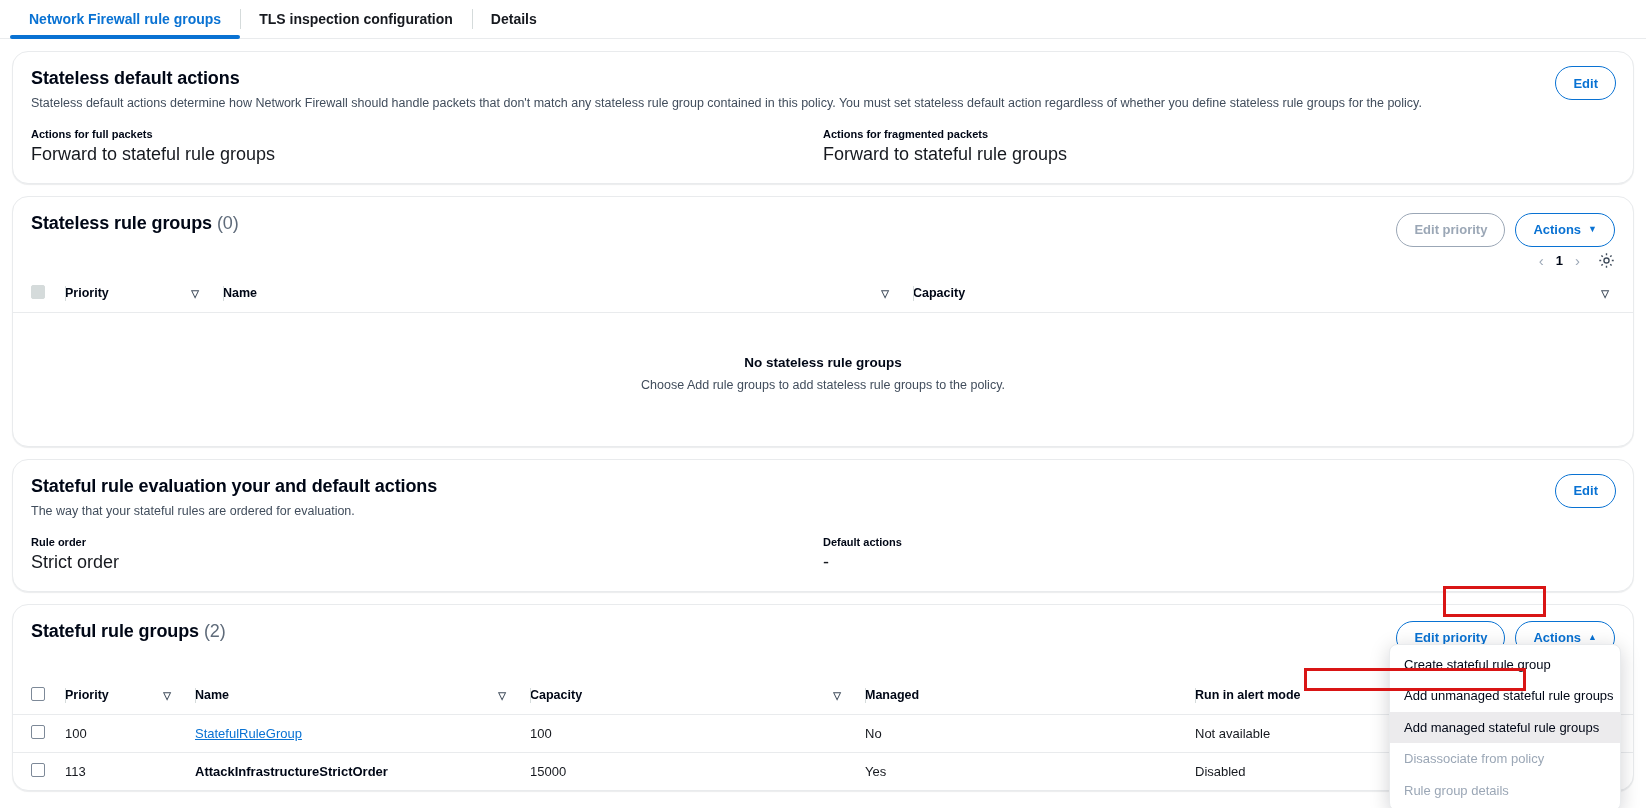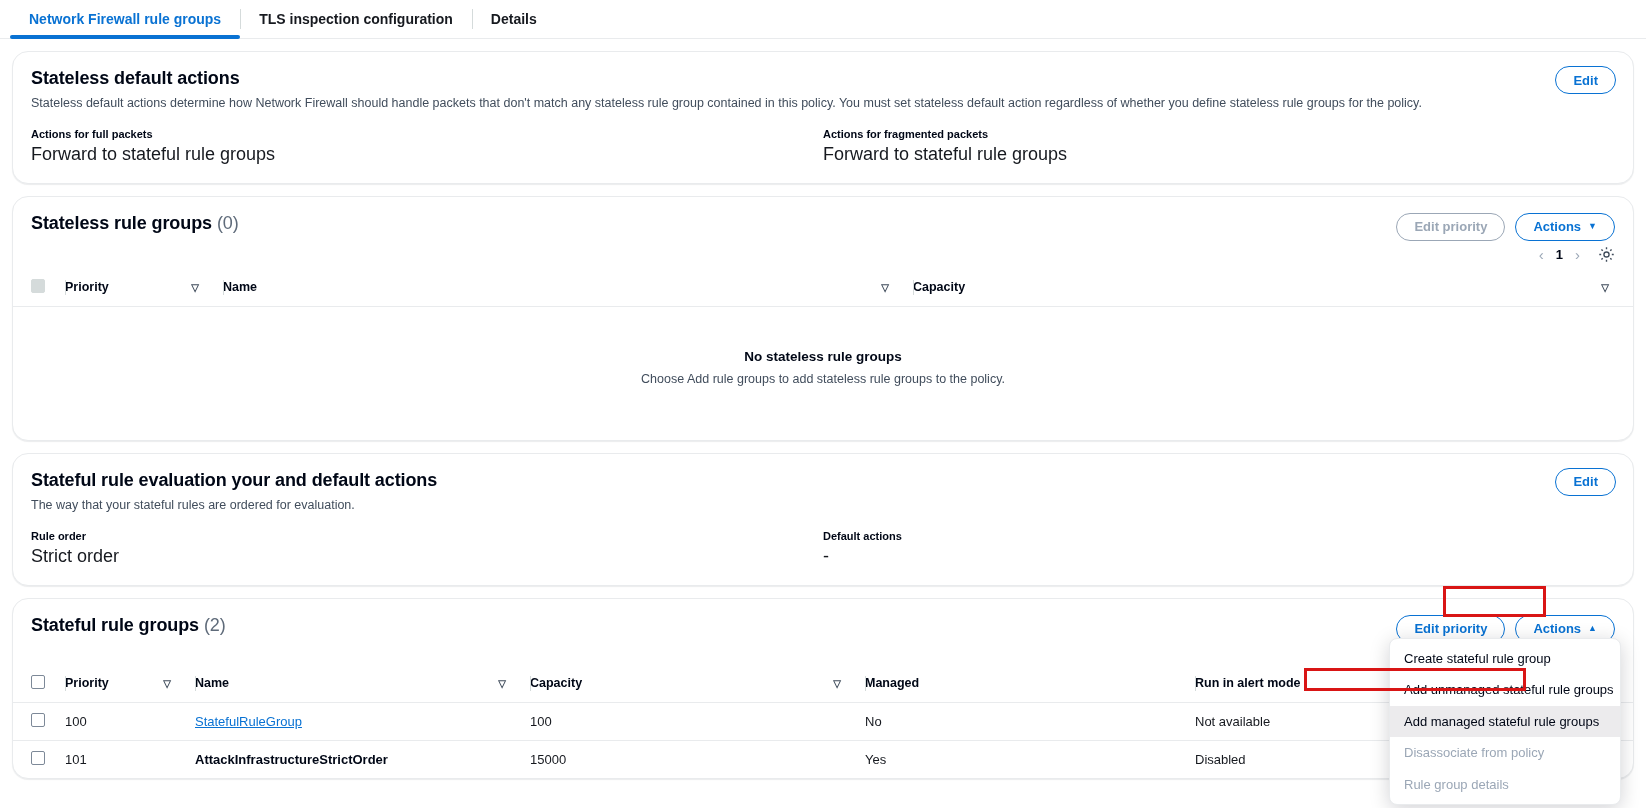--- a/index.html
+++ b/index.html
@@ -63,7 +63,7 @@
   
   .btn {
     display: inline-flex; align-items: center; justify-content: center; gap: 7px;
-    height: 28px; padding: 4px 17px;
+    height: 28px; padding: 16px 17px;
     border-radius: 18px;
     font-size: 13px; font-weight: bold;
     border: 1.6px solid #0972d3;

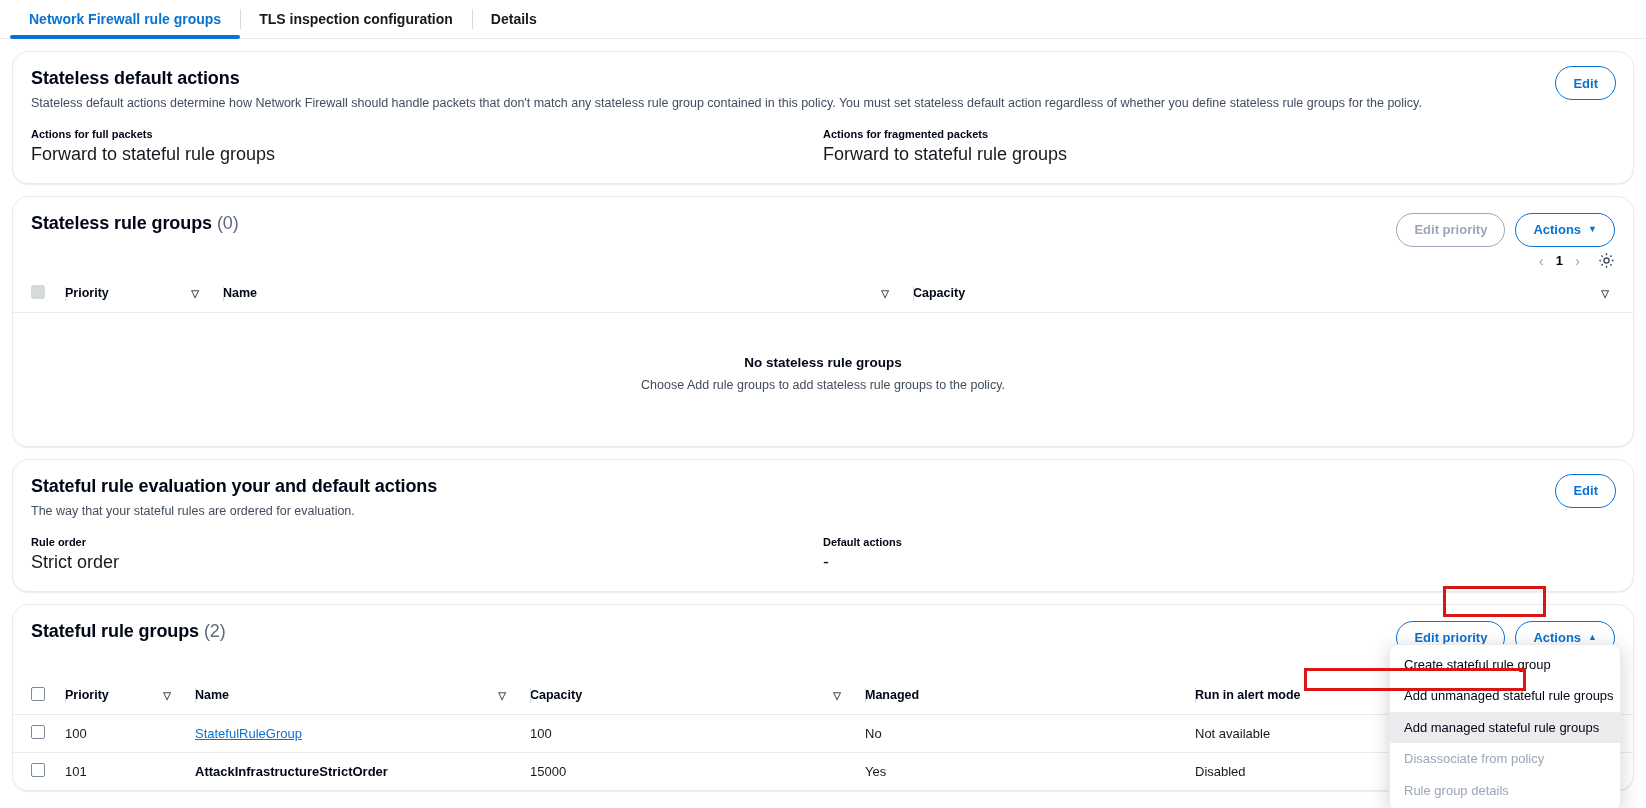--- a/index.html
+++ b/index.html
@@ -363,7 +363,7 @@
           <td class="chk-cell">
             <span class="chk"></span>
           </td>
-          <td>101</td>
+          <td>113</td>
           <td>
             <span class="cell-bold">AttackInfrastructureStrictOrder</span>
           </td>

